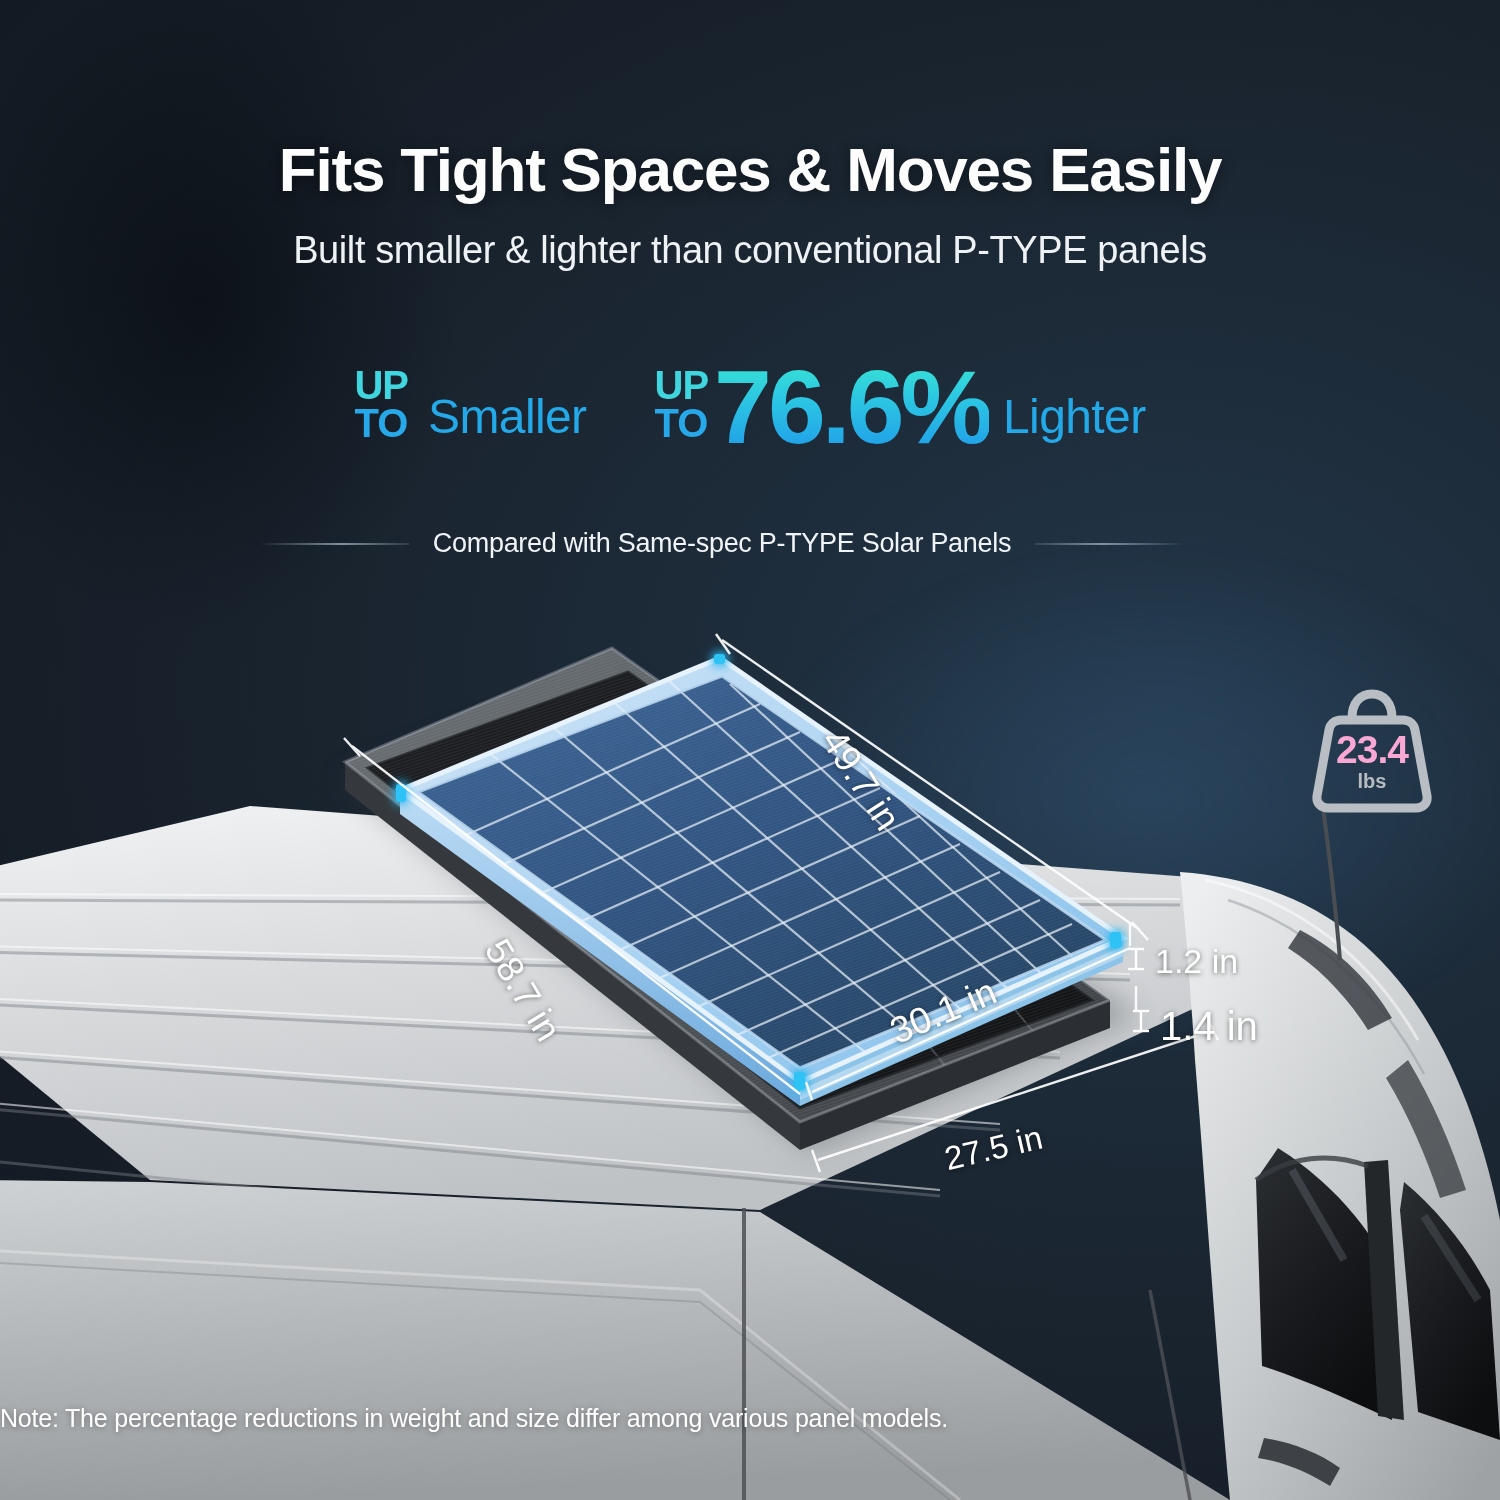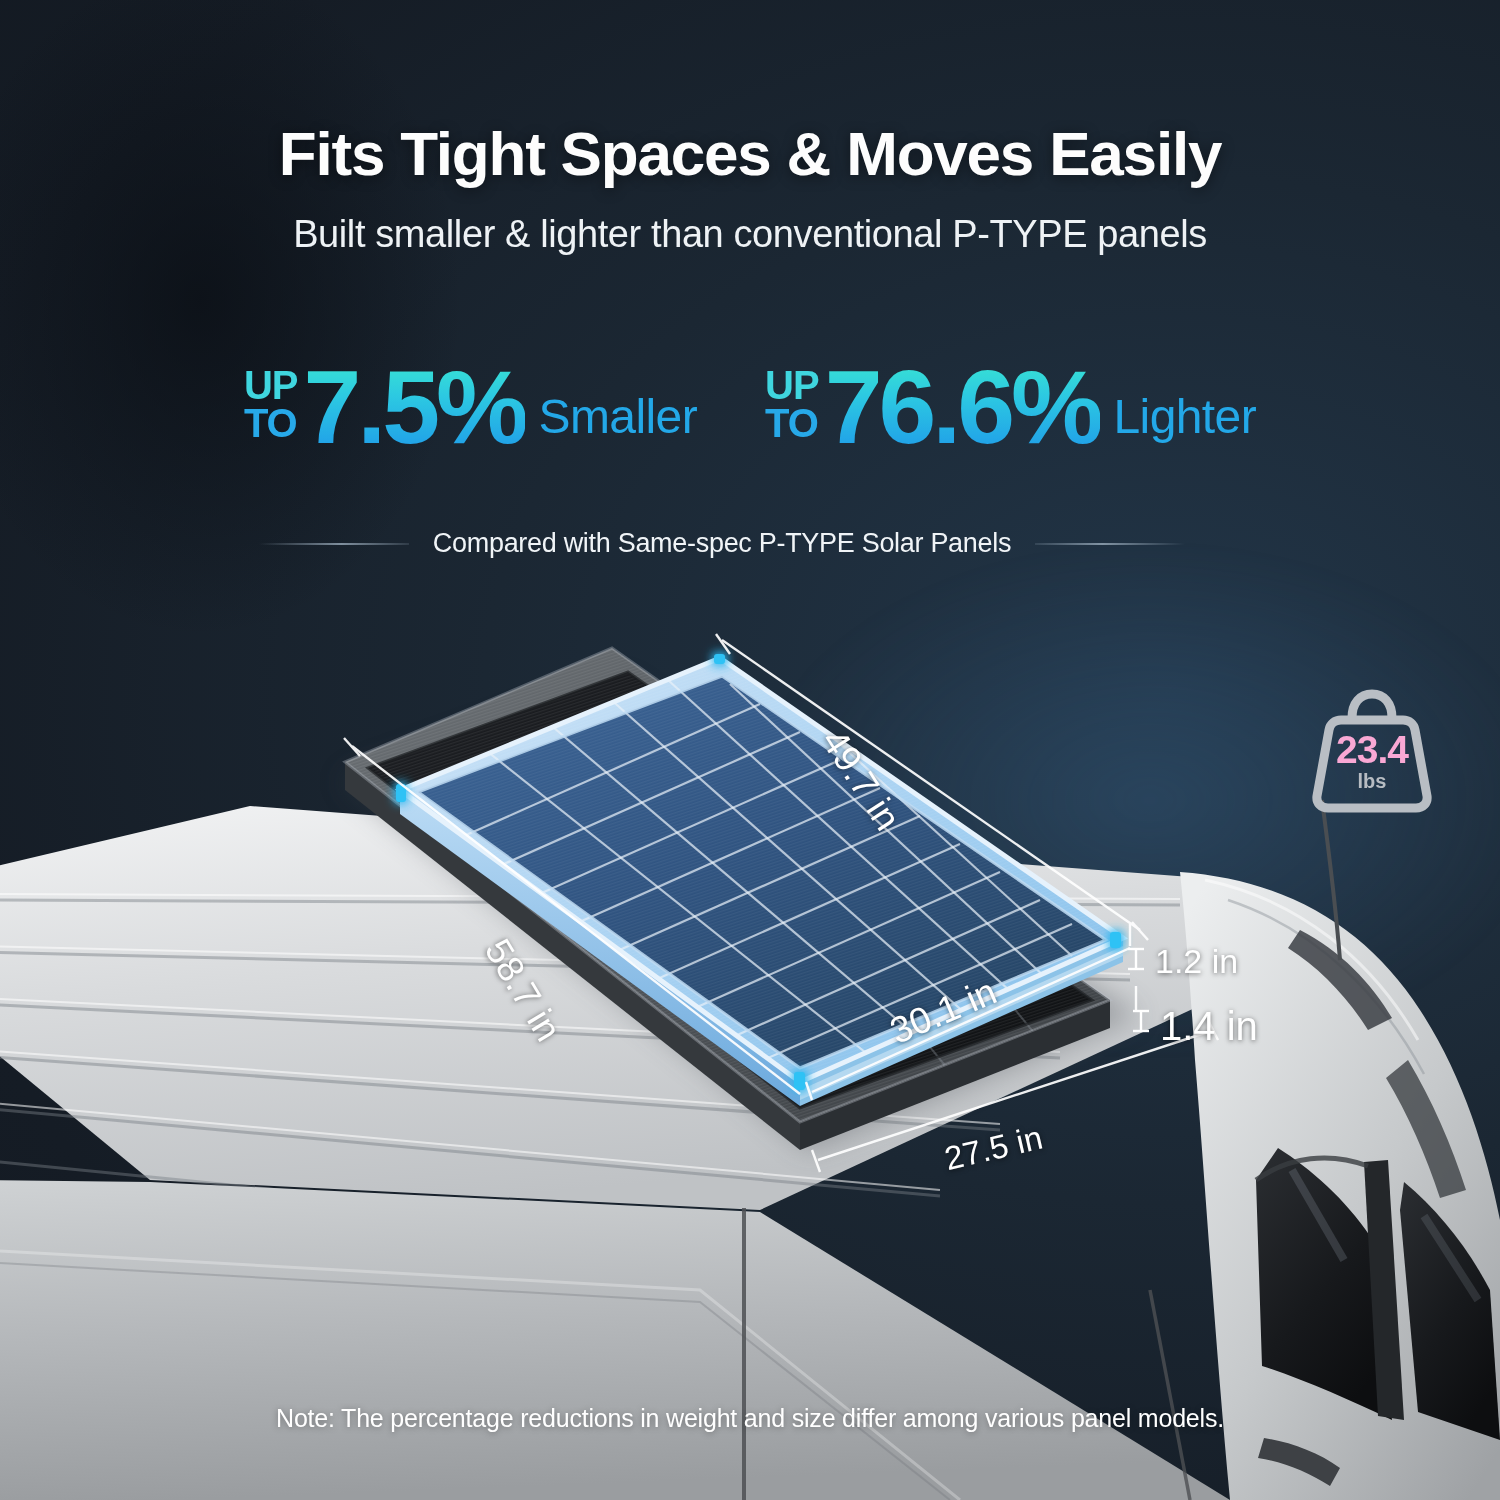--- a/index.html
+++ b/index.html
@@ -35,7 +35,7 @@
   }
 
   
-  .header { position:absolute; top:0; left:0; width:1500px; text-align:center; }
+  .header { position:absolute; top:16px; left:0; width:1500px; text-align:center; }
   .title {
     margin-top:118px;
     font-size:62px; font-weight:700; color:#fdfdfd;

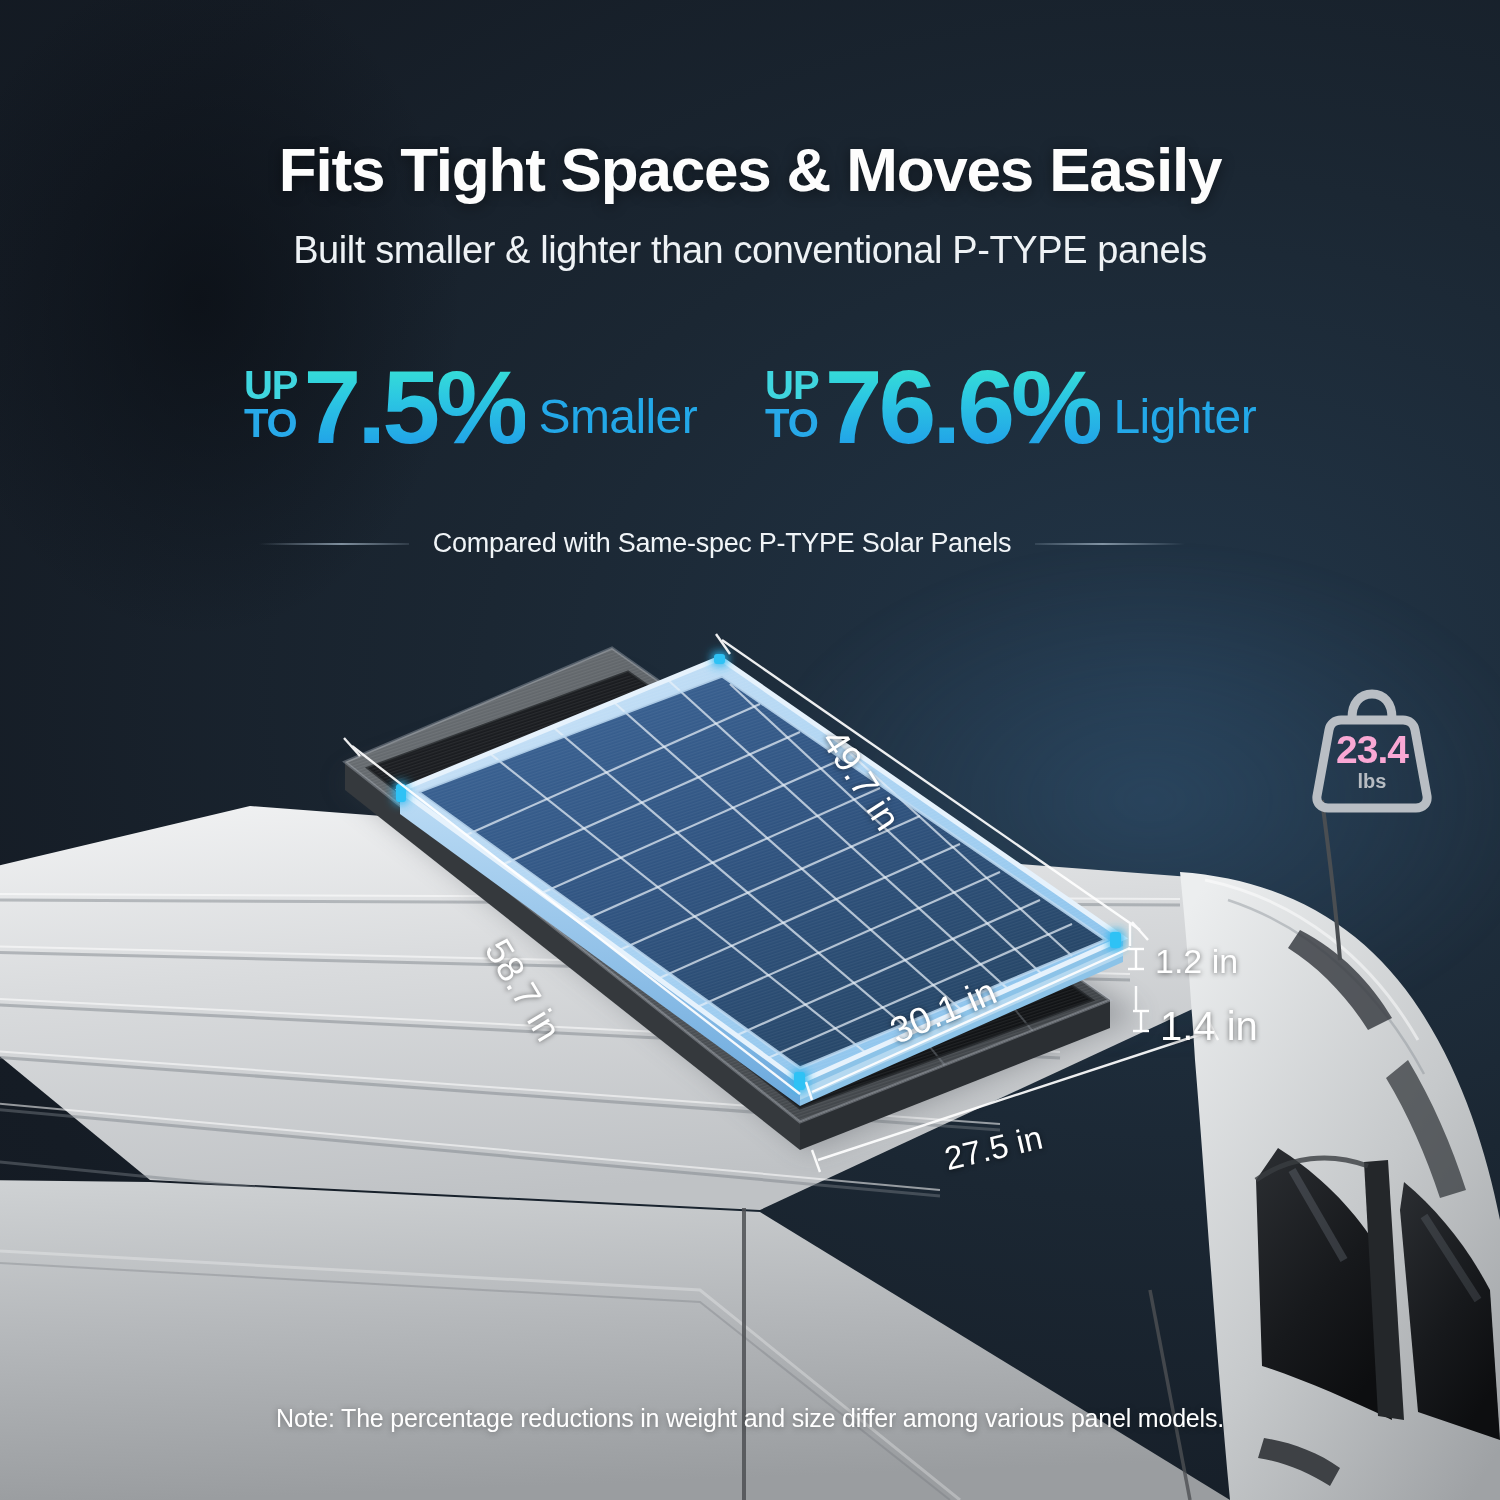--- a/index.html
+++ b/index.html
@@ -370,7 +370,6 @@
         <span class="u">UP</span>
         <span class="t">TO</span>
       </div>
-      <div class="bignum">7.5%</div>
       <div class="statword">Smaller</div>
     </div>
 

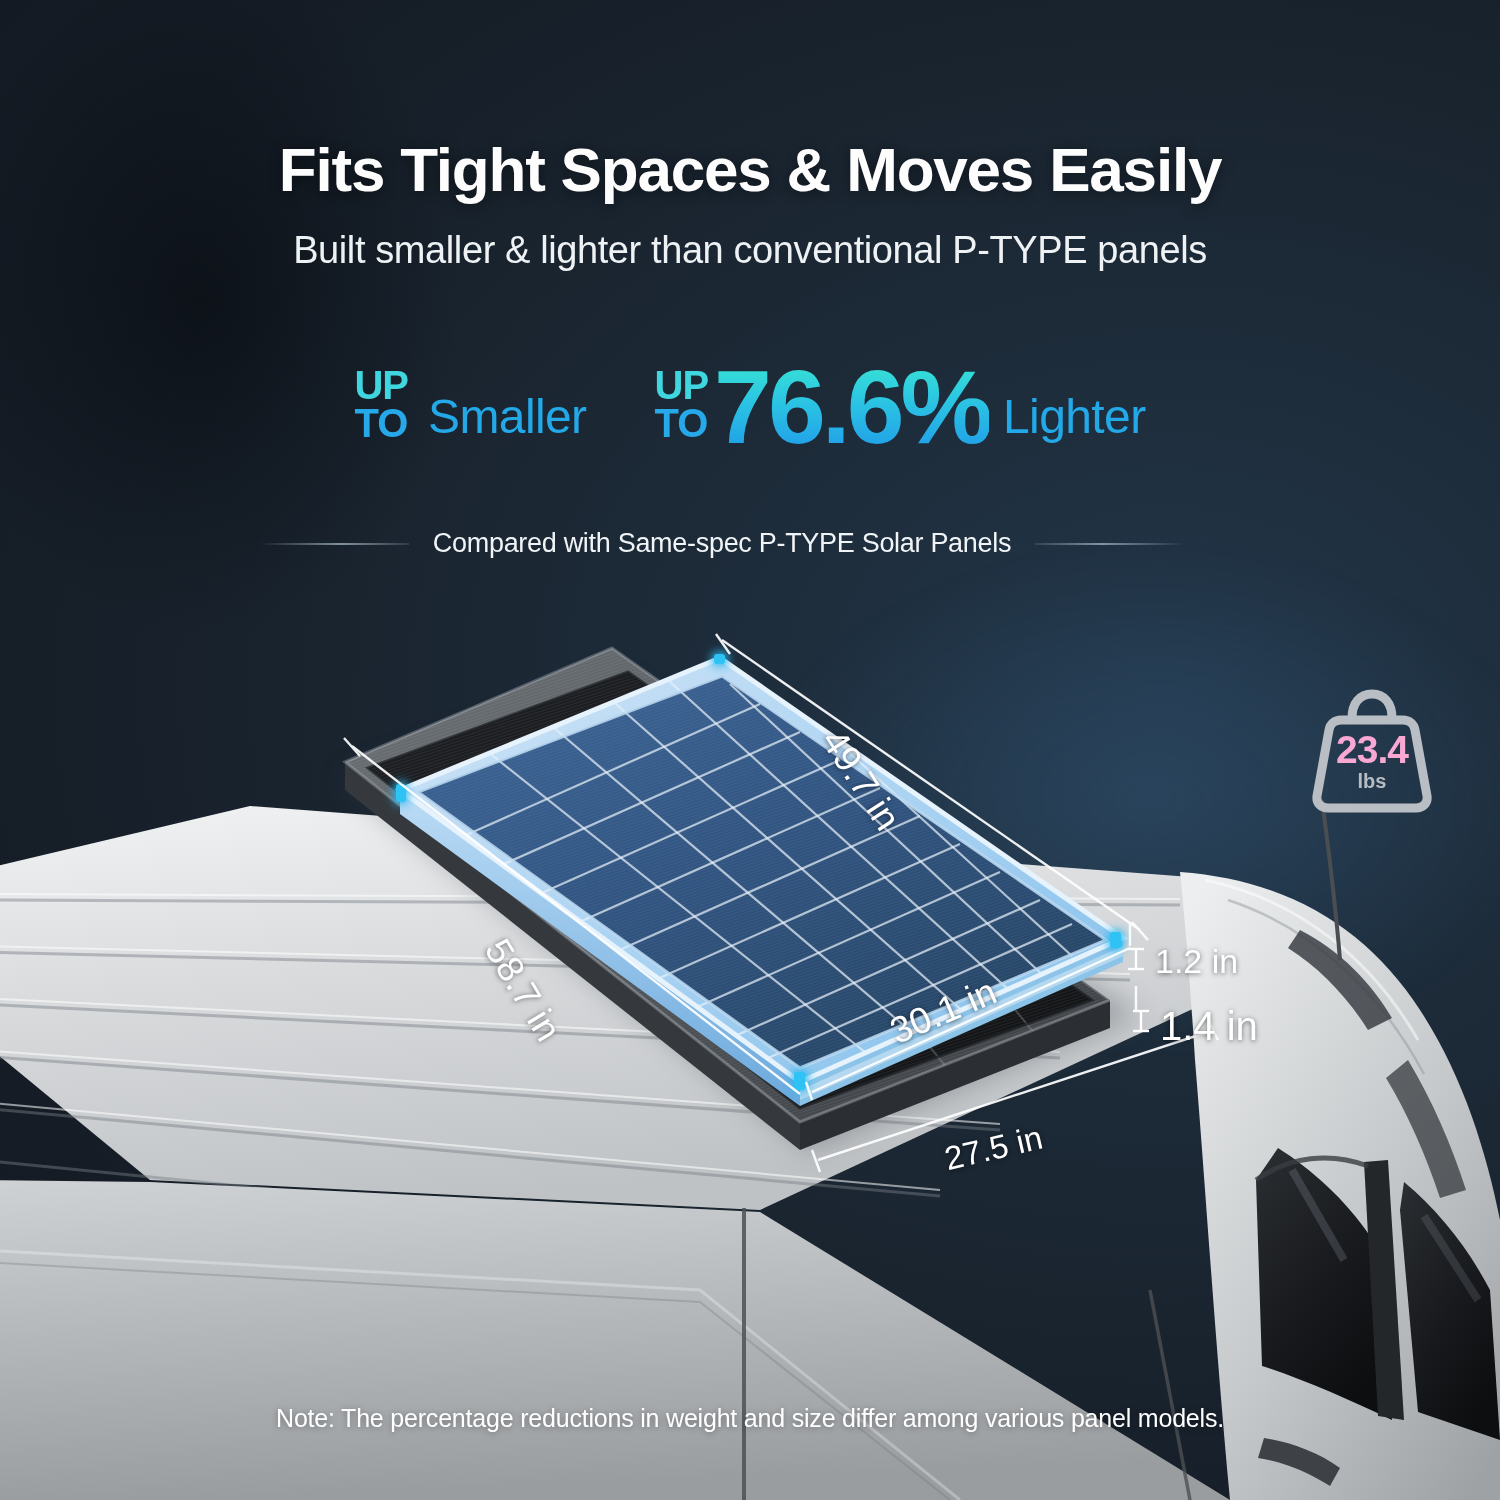--- a/index.html
+++ b/index.html
@@ -122,7 +122,7 @@
 
   
   .footnote {
-    position:absolute; left:0; top:1404px; width:1500px; text-align:center;
+    position:absolute; left:0; top:1404px; width:1500px; 
     font-size:25px; color:#ffffff; font-weight:400; letter-spacing:-.2px;
     text-shadow:0 1px 6px rgba(0,0,0,.35);
   }

